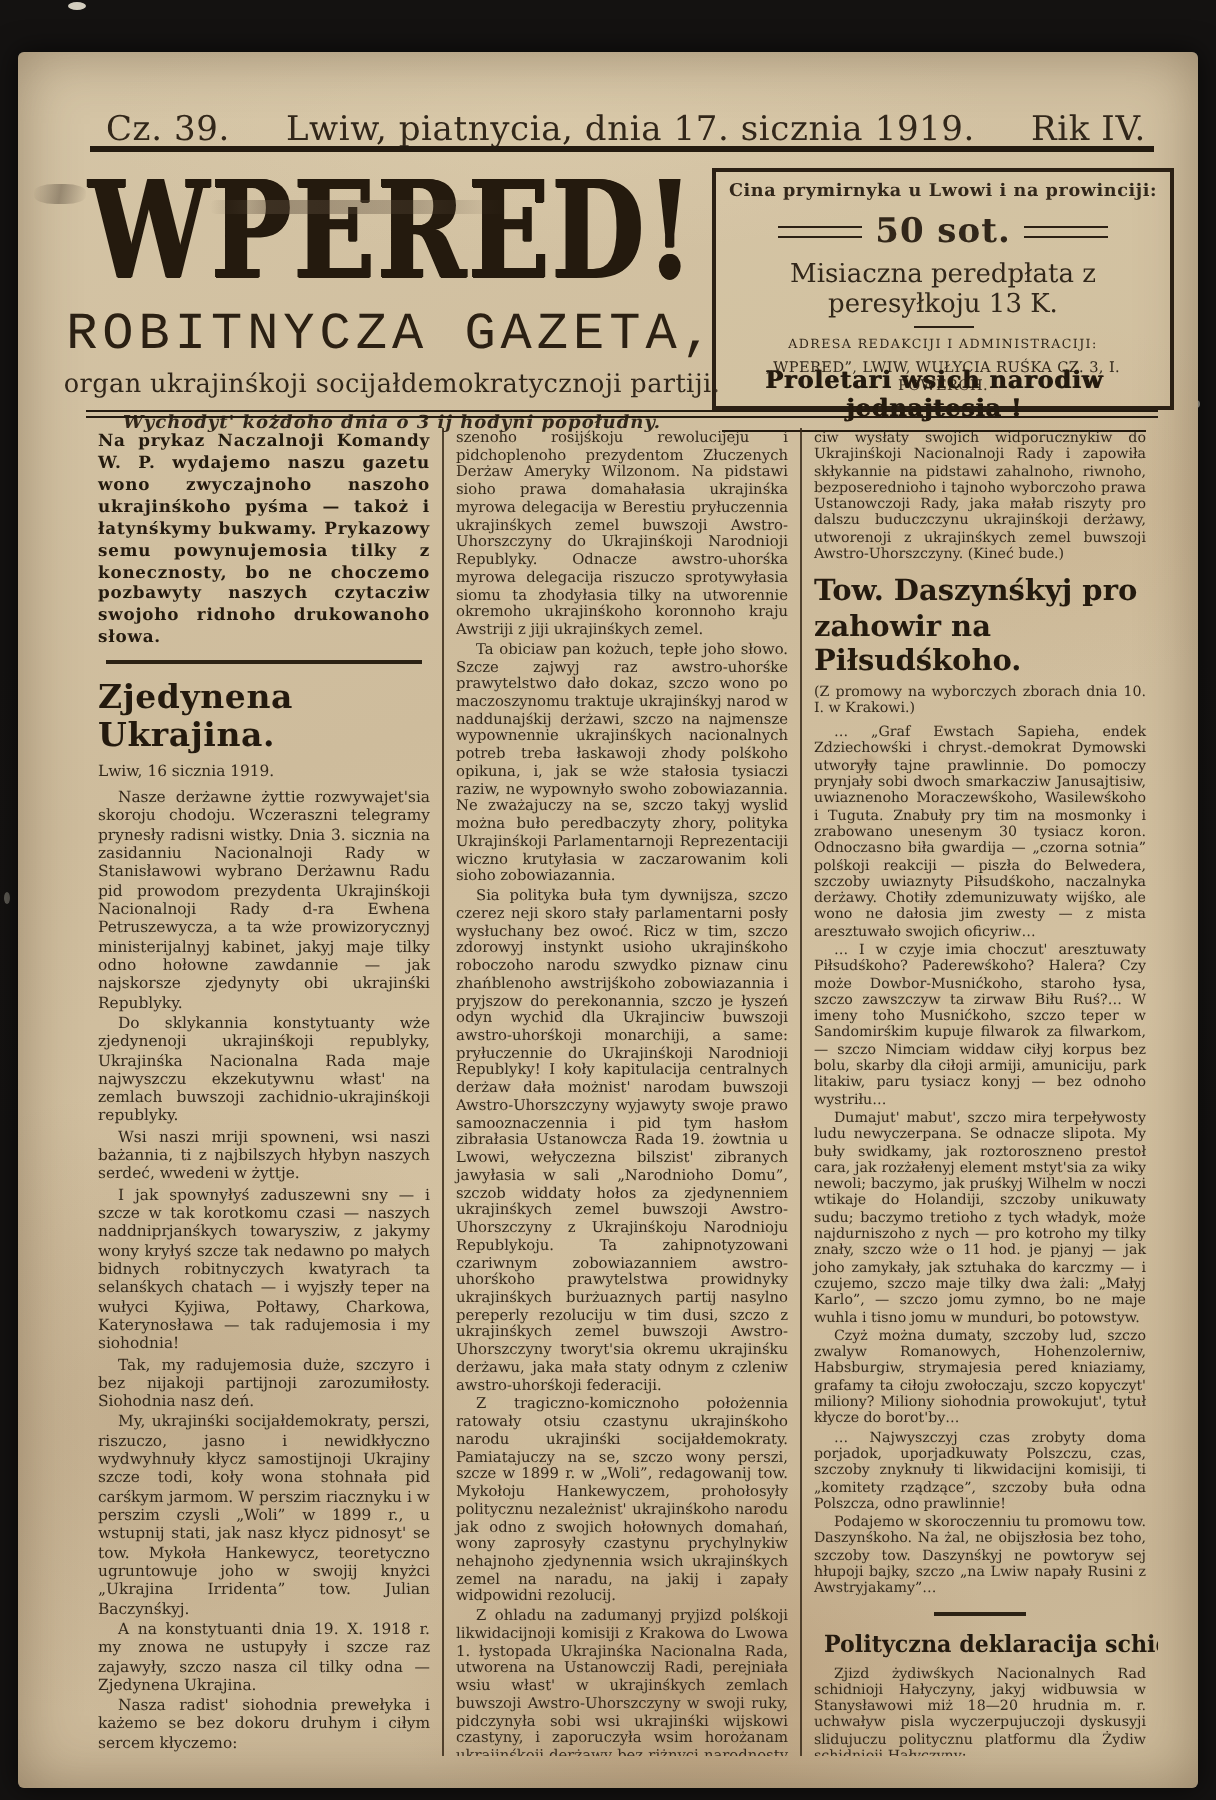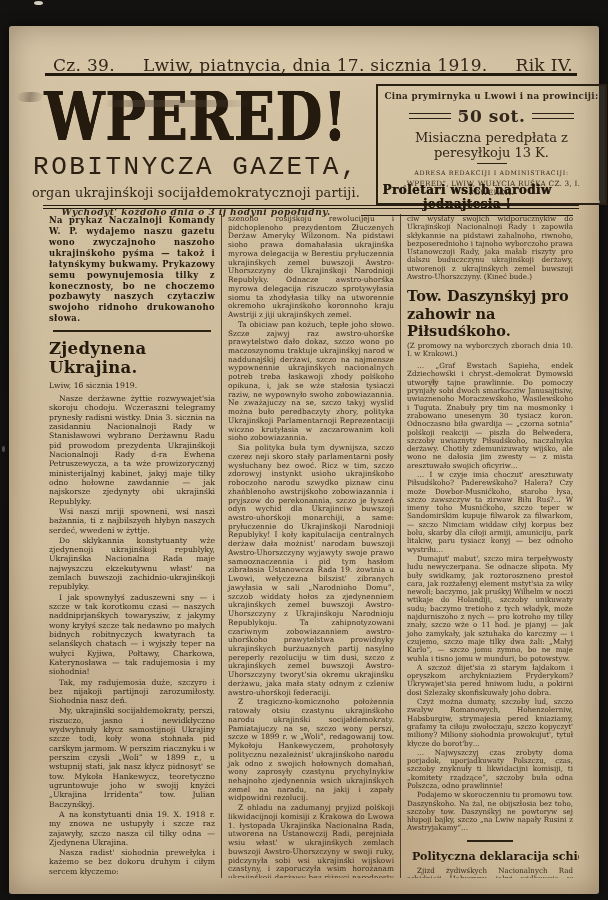--- a/index.html
+++ b/index.html
@@ -54,7 +54,7 @@
   .mast .sched{margin-top:7px;font-size:9px;font-weight:bold;font-style:italic;letter-spacing:.5px;}
 
   
-  .pbox{position:absolute;top:58px;left:367px;width:219px;border:2px solid #2b2014;
+  .pbox{position:absolute;top:58px;left:347px;width:219px;border:2px solid #2b2014;
     text-align:center;padding:5px 4px 6px;background:rgba(224,210,180,.14);}
   .pbox .l1{font-size:8.8px;font-weight:bold;letter-spacing:.3px;}
   .pbox .price-row{display:flex;align-items:center;justify-content:center;gap:7px;margin:5px 0 4px;}

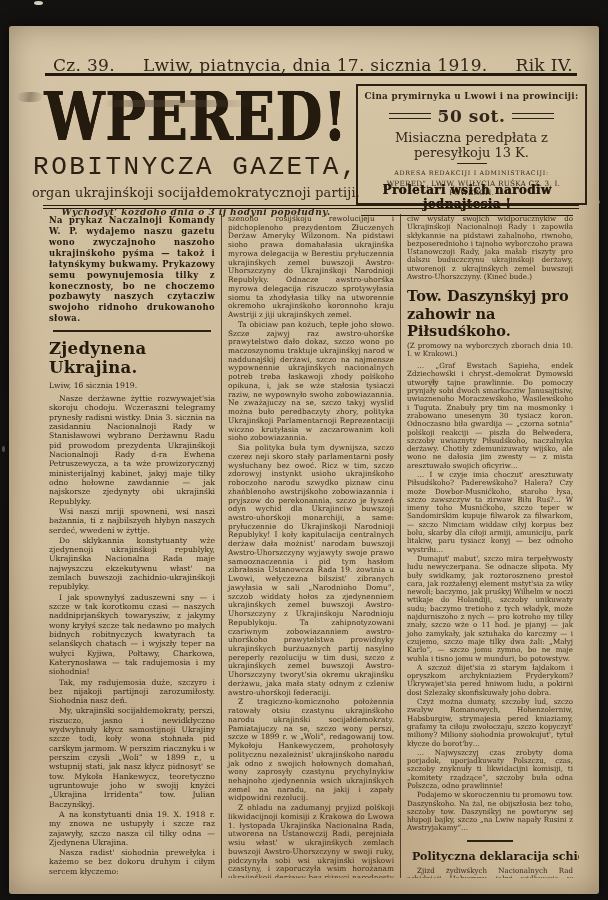--- a/index.html
+++ b/index.html
@@ -149,8 +149,8 @@
         <div class="h1">Zjedynena Ukrajina.</div>
         <p class="dateline">Lwiw, 16 sicznia 1919.</p>
         <p>Nasze derżawne żyttie rozwywajet'sia skoroju chodoju. Wczeraszni telegramy prynesły radisni wistky. Dnia 3. sicznia na zasidanniu Nacionalnoji Rady w Stanisławowi wybrano Derżawnu Radu pid prowodom prezydenta Ukrajinśkoji Nacionalnoji Rady d-ra Ewhena Petruszewycza, a ta wże prowizorycznyj ministerijalnyj kabinet, jakyj maje tilky odno hołowne zawdannie — jak najskorsze zjedynyty obi ukrajinśki Republyky.</p>
+        <p>Do sklykannia konstytuanty wże zjedynenoji ukrajinśkoji republyky, Ukrajinśka Nacionalna Rada maje najwyszczu ekzekutywnu włast' na zemlach buwszoji zachidnio-ukrajinśkoji republyky.</p>
         <p>Wsi naszi mriji spowneni, wsi naszi bażannia, ti z najbilszych hłybyn naszych serdeć, wwedeni w żyttje.</p>
-        <p>Do sklykannia konstytuanty wże zjedynenoji ukrajinśkoji republyky, Ukrajinśka Nacionalna Rada maje najwyszczu ekzekutywnu włast' na zemlach buwszoji zachidnio-ukrajinśkoji republyky.</p>
         <p>I jak spownyłyś zaduszewni sny — i szcze w tak korotkomu czasi — naszych naddniprjanśkych towarysziw, z jakymy wony kryłyś szcze tak nedawno po małych bidnych robitnyczych kwatyrach ta selanśkych chatach — i wyjszły teper na wułyci Kyjiwa, Połtawy, Charkowa, Katerynosława — tak radujemosia i my siohodnia!</p>
         <p>Tak, my radujemosia duże, szczyro i bez nijakoji partijnoji zarozumiłosty. Siohodnia nasz deń.</p>
         <p>My, ukrajinśki socijałdemokraty, perszi, riszuczo, jasno i newidkłyczno wydwyhnuły kłycz samostijnoji Ukrajiny szcze todi, koły wona stohnała pid carśkym jarmom. W perszim riacznyku i w perszim czysli „Woli” w 1899 r., u wstupnij stati, jak nasz kłycz pidnosyt' se tow. Mykoła Hankewycz, teoretyczno ugruntowuje joho w swojij knyżci „Ukrajina Irridenta” tow. Julian Baczynśkyj.</p>

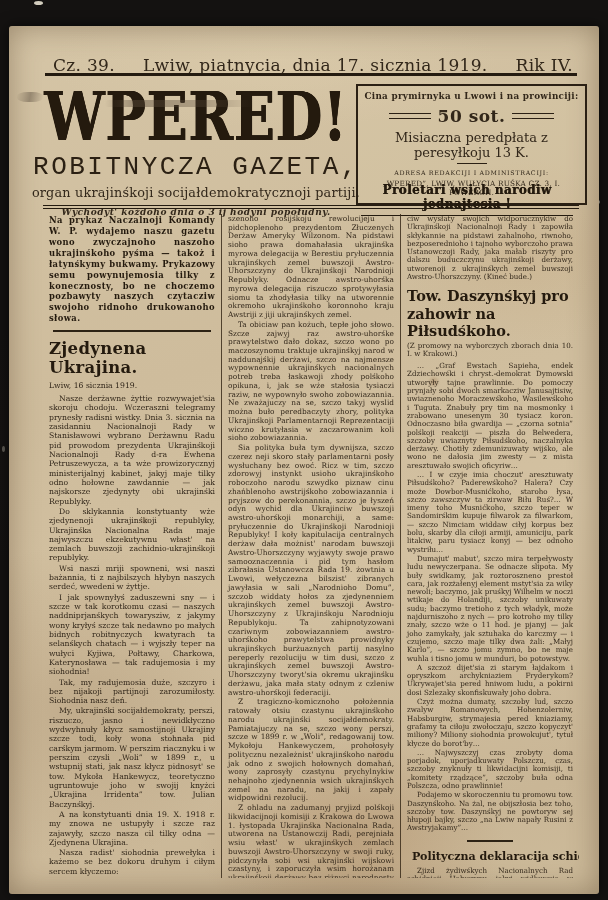--- a/index.html
+++ b/index.html
@@ -175,7 +175,6 @@
         <p>… „Graf Ewstach Sapieha, endek Zdziechowśki i chryst.-demokrat Dymowski utworyły tajne prawlinnie. Do pomoczy prynjały sobi dwoch smarkacziw Janusajtisiw, uwiaznenoho Moraczewśkoho, Wasilewśkoho i Tuguta. Znabuły pry tim na mosmonky i zrabowano unesenym 30 tysiacz koron. Odnoczasno biła gwardija — „czorna sotnia” polśkoji reakciji — piszła do Belwedera, szczoby uwiaznyty Piłsudśkoho, naczalnyka derżawy. Chotiły zdemunizuwaty wijśko, ale wono ne dałosia jim zwesty — z mista aresztuwało swojich oficyriw…</p>
         <p>… I w czyje imia choczut' aresztuwaty Piłsudśkoho? Paderewśkoho? Halera? Czy może Dowbor-Musnićkoho, staroho łysa, szczo zawszczyw ta zirwaw Biłu Ruś?… W imeny toho Musnićkoho, szczo teper w Sandomirśkim kupuje filwarok za filwarkom, — szczo Nimciam widdaw ciłyj korpus bez bolu, skarby dla ciłoji armiji, amuniciju, park litakiw, paru tysiacz konyj — bez odnoho wystriłu…</p>
         <p>Dumajut' mabut', szczo mira terpeływosty ludu newyczerpana. Se odnacze slipota. My buły swidkamy, jak roztoroszneno prestoł cara, jak rozżałenyj element mstyt'sia za wiky newoli; baczymo, jak pruśkyj Wilhelm w noczi wtikaje do Holandiji, szczoby unikuwaty sudu; baczymo tretioho z tych władyk, może najdurniszoho z nych — pro kotroho my tilky znały, szczo wże o 11 hod. je pjanyj — jak joho zamykały, jak sztuhaka do karczmy — i czujemo, szczo maje tilky dwa żali: „Małyj Karlo”, — szczo jomu zymno, bo ne maje wuhla i tisno jomu w munduri, bo potowstyw.</p>
-        <p>A szczoż dijet'sia zi starym łajdakom i opryszkom archykniaziem Fryderykom? Ukrywajet'sia pered hniwom ludu, a pokirni dosi Szlezaky skonfiskuwały joho dobra.</p>
         <p>Czyż można dumaty, szczoby lud, szczo zwalyw Romanowych, Hohenzolerniw, Habsburgiw, strymajesia pered kniaziamy, grafamy ta ciłoju zwołoczaju, szczo kopyczyt' miliony? Miliony siohodnia prowokujut', tytuł kłycze do borot'by…</p>
         <p>… Najwyszczyj czas zrobyty doma porjadok, uporjadkuwaty Polszczu, czas, szczoby znyknuły ti likwidacijni komisiji, ti „komitety rządzące”, szczoby buła odna Polszcza, odno prawlinnie!</p>
         <p>Podajemo w skoroczenniu tu promowu tow. Daszynśkoho. Na żal, ne obijszłosia bez toho, szczoby tow. Daszynśkyj ne powtoryw sej hłupoji bajky, szczo „na Lwiw napały Rusini z Awstryjakamy”…</p>

